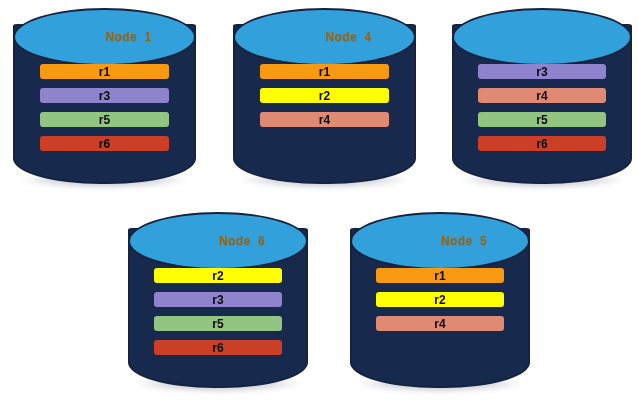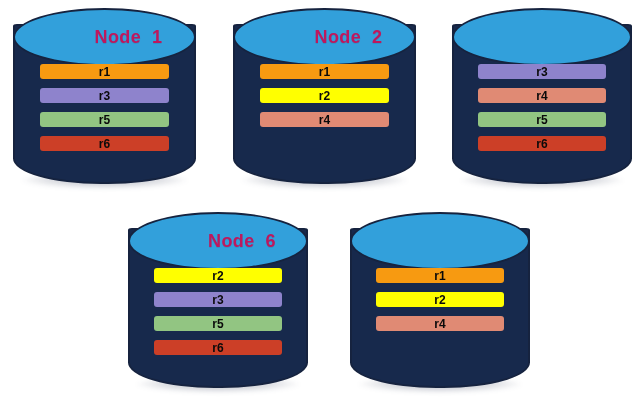--- a/index.html
+++ b/index.html
@@ -77,8 +77,8 @@
     display: flex;
     align-items: center;
     justify-content: center;
-    color: #be185d;
-    font-size: 18px;
+    color: #a16207;
+    font-size: 12px;
     font-weight: bold;
     letter-spacing: 0.4px;
     white-space: pre;

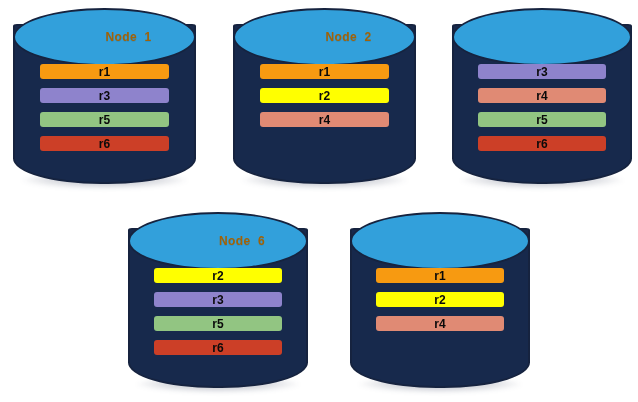--- a/index.html
+++ b/index.html
@@ -134,7 +134,7 @@
       <div class="cyl-shadow"></div>
       <div class="cyl-body" style="background: rgb(23, 41, 76); border-color: rgb(22, 35, 63);"></div>
       <div class="cyl-top" style="background: rgb(50, 160, 219); border-color: rgb(22, 35, 63);"></div>
-      <div class="node-title">Node  2</div>
+      <div class="node-title">Node  4</div>
       <div class="records">
         <div class="record-bar" style="background: rgb(247, 154, 17);">r1</div>
         <div class="record-bar" style="background: rgb(255, 255, 0);">r2</div>

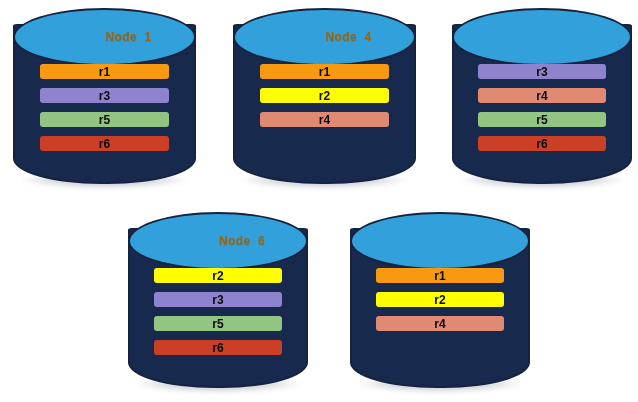--- a/index.html
+++ b/index.html
@@ -168,6 +168,7 @@
       <div class="cyl-shadow"></div>
       <div class="cyl-body" style="background: rgb(23, 41, 76); border-color: rgb(22, 35, 63);"></div>
       <div class="cyl-top" style="background: rgb(50, 160, 219); border-color: rgb(22, 35, 63);"></div>
+      <div class="node-title">Node  5</div>
       <div class="records">
         <div class="record-bar" style="background: rgb(247, 154, 17);">r1</div>
         <div class="record-bar" style="background: rgb(255, 255, 0);">r2</div>

